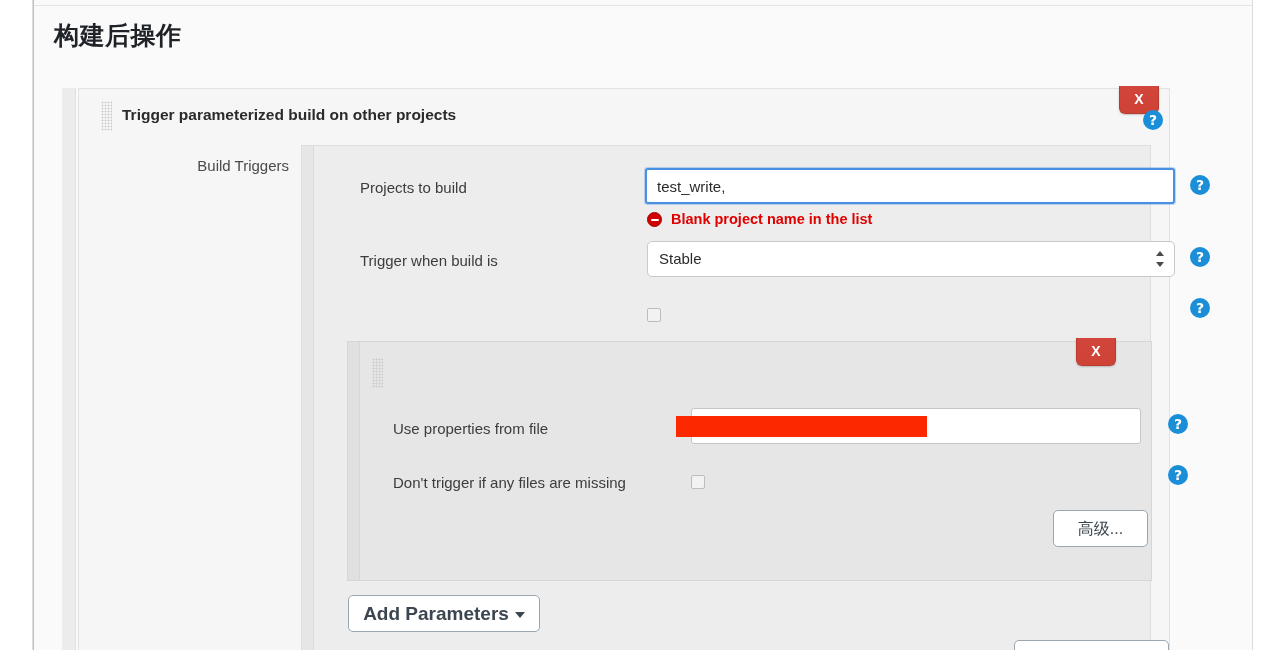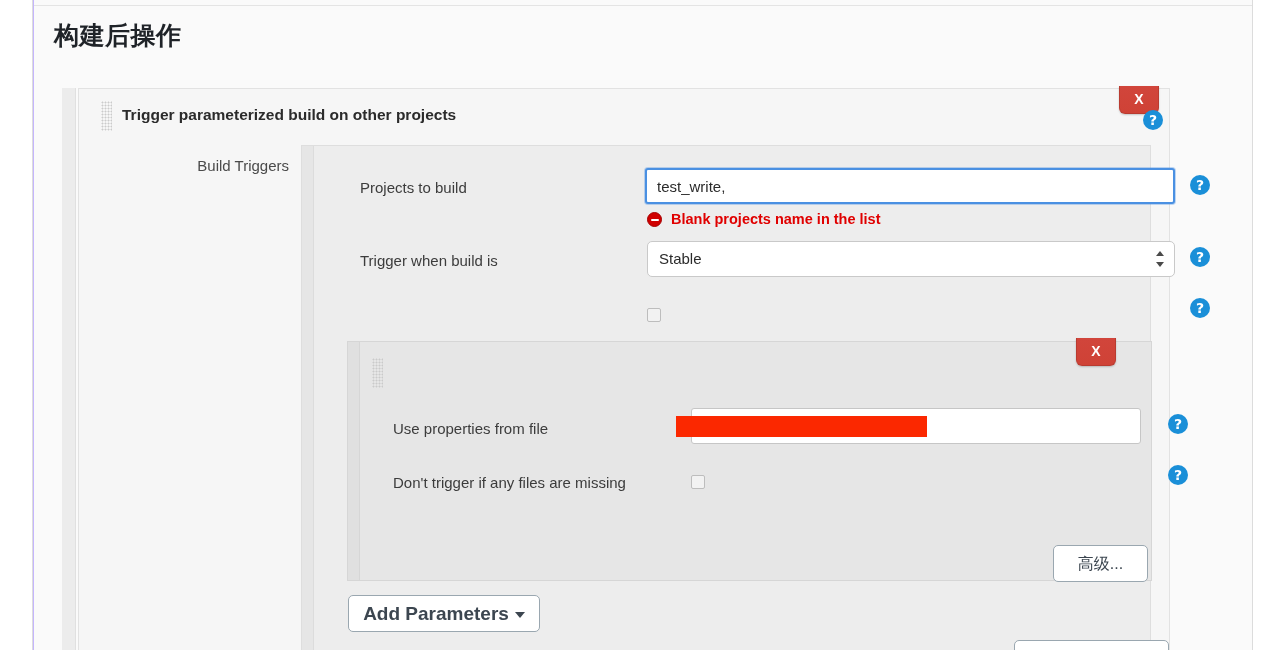--- a/index.html
+++ b/index.html
@@ -330,7 +330,7 @@
 
         <div class="error-row" style="left:345px; top:65px; width:400px; height:20px;">
           <span class="error-icon"></span>
-          <span class="error-text">Blank projects name in the list</span>
+          <span class="error-text">Blank project name in the list</span>
         </div>
 
         <div class="row-label" style="left:58px; top:106px;">Trigger when build is</div>

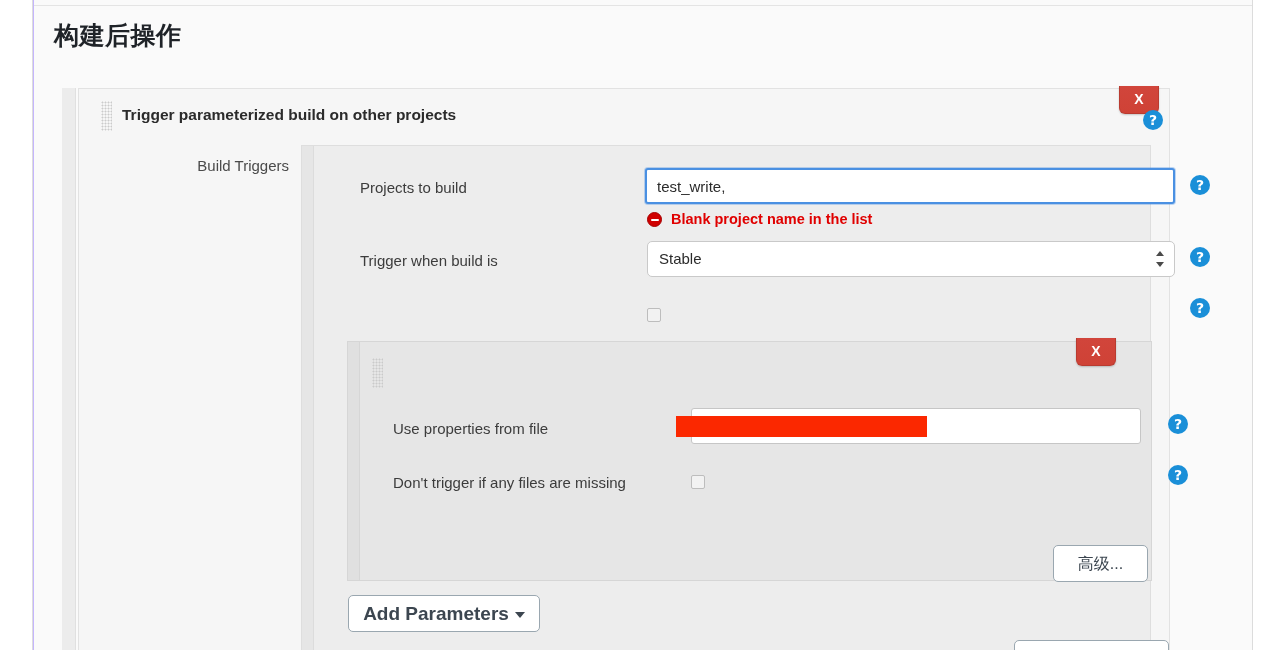--- a/index.html
+++ b/index.html
@@ -285,7 +285,7 @@
     border-top: 6px solid #3c4650;
     vertical-align: middle;
   }
-  .btn.zh { font-weight: normal; font-size: 16px; margin-top: 35px; }
+  .btn.zh { font-weight: normal; font-size: 16px; }
 </style>
 </head>
 <body>

